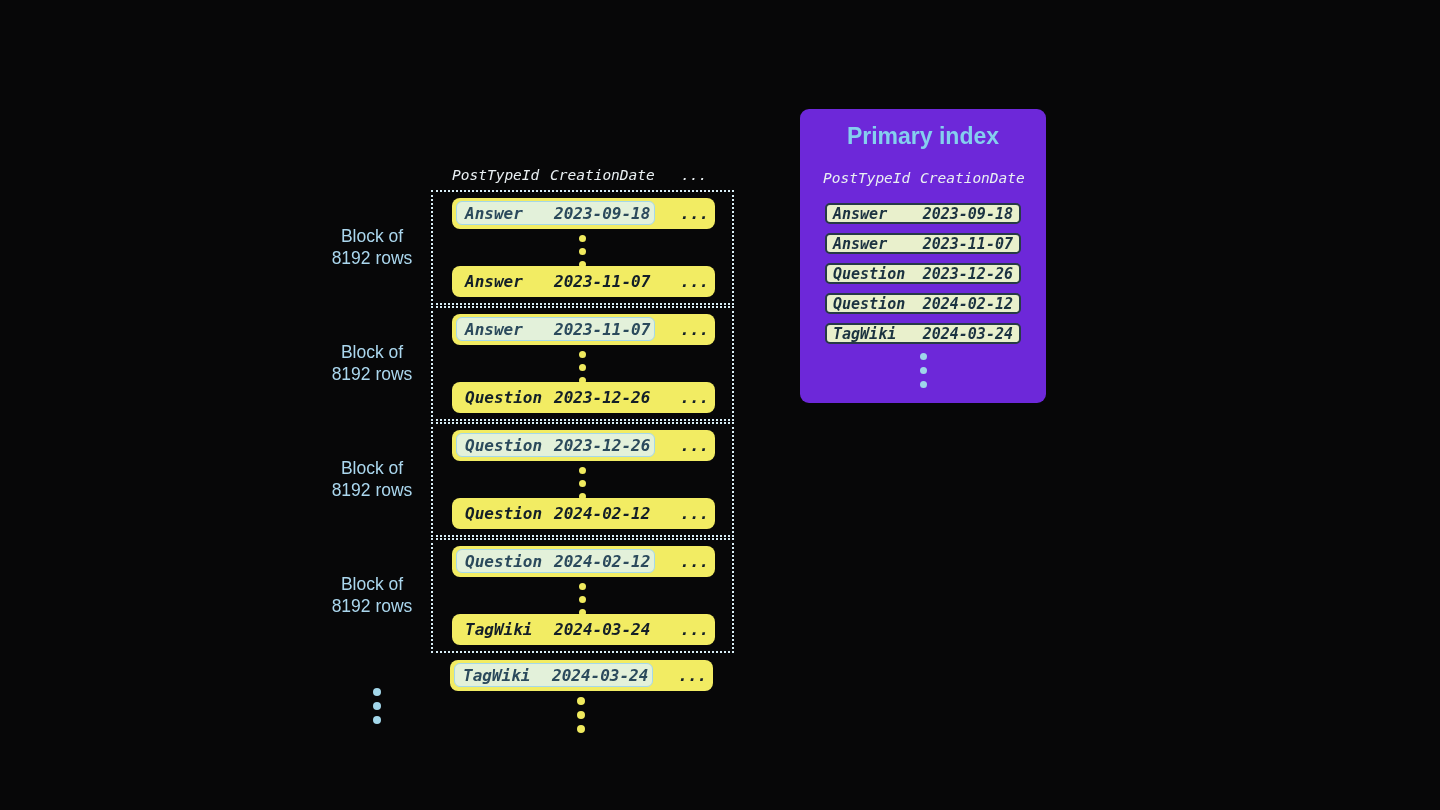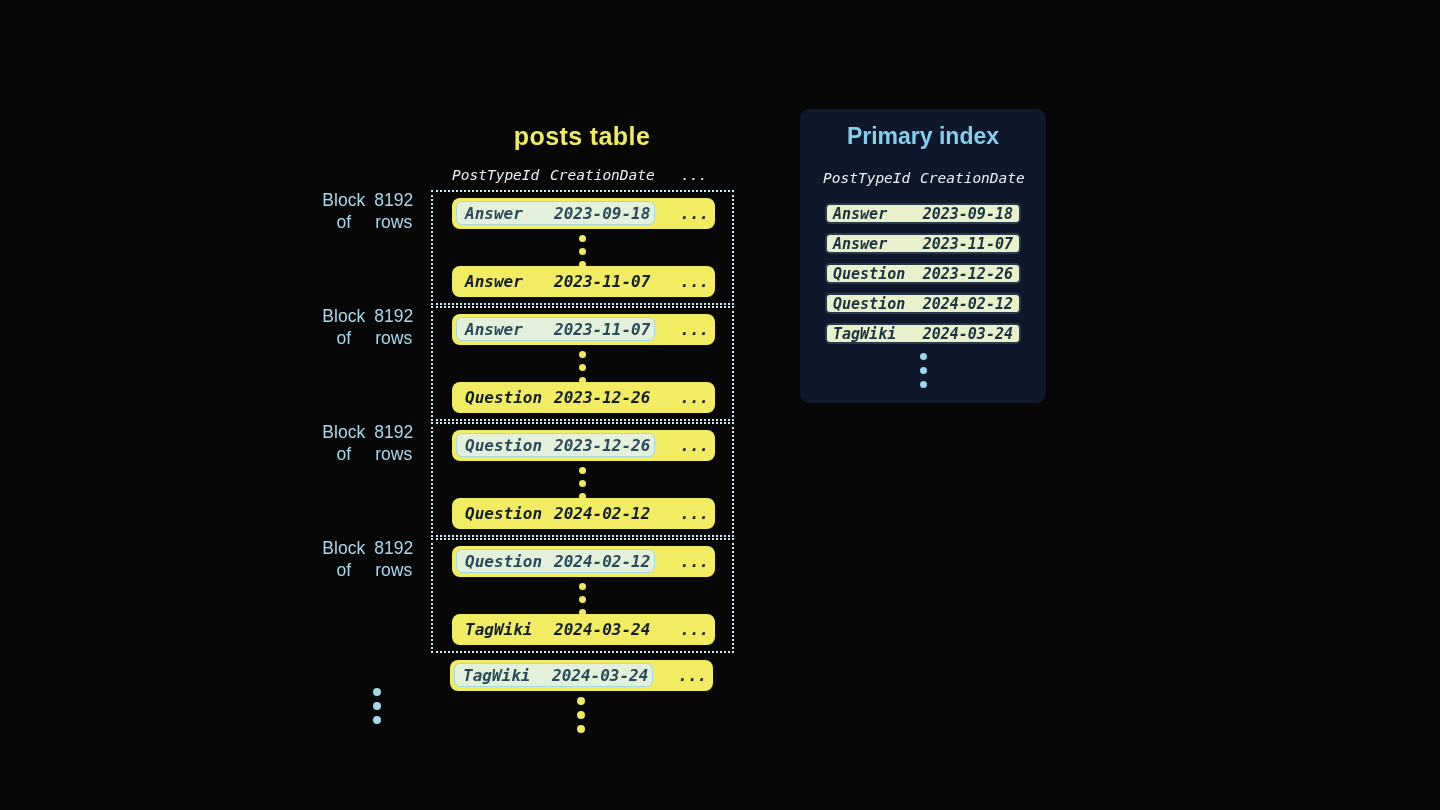--- a/index.html
+++ b/index.html
@@ -79,7 +79,6 @@
 
 <div class="canvas">
 
-  <div class="posts-title">posts table</div>
   <div class="posts-header mono">
     <span class="ph1">PostTypeId</span>
     <span class="ph2">CreationDate</span>

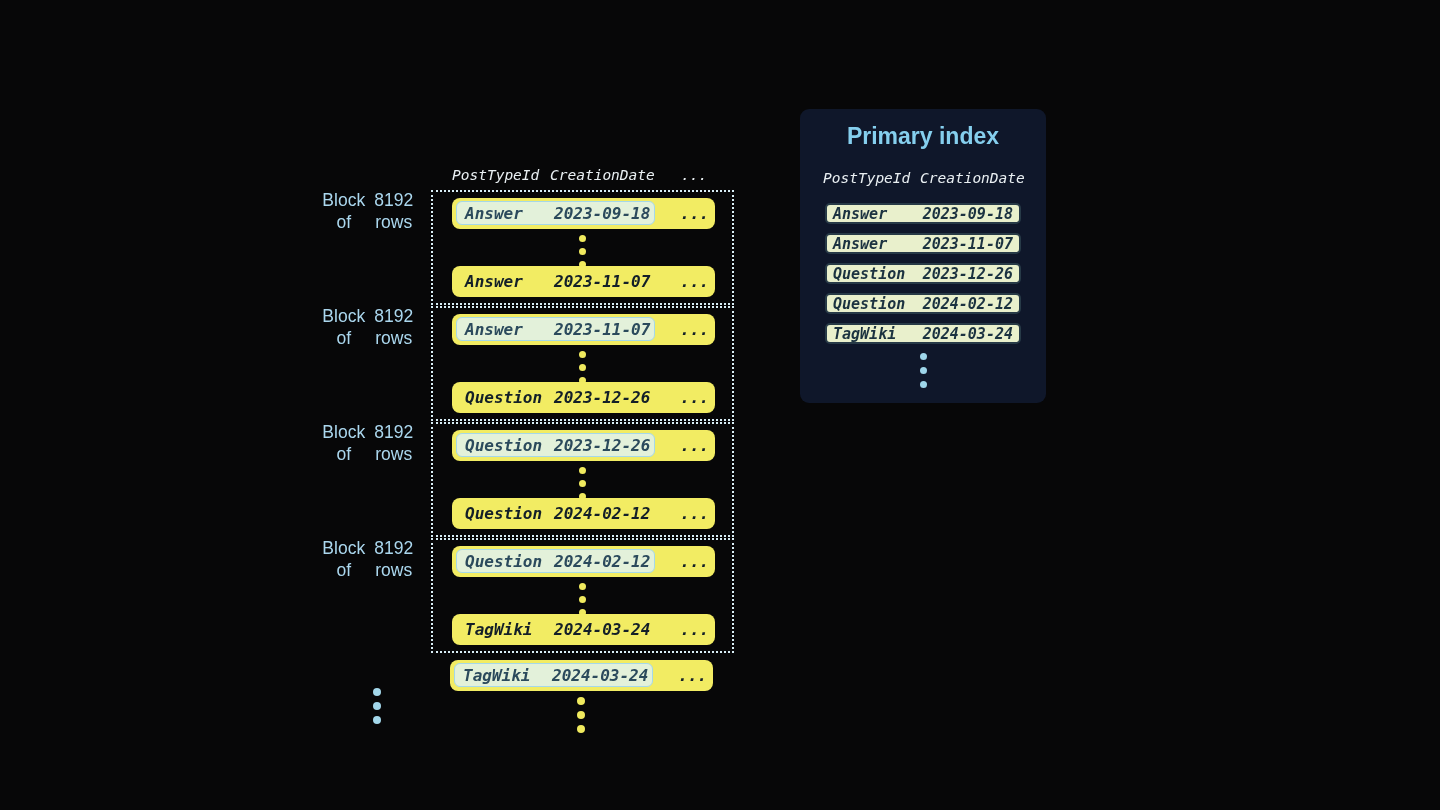--- a/index.html
+++ b/index.html
@@ -55,7 +55,7 @@
   
   .panel{
     position:absolute;left:800px;top:109px;width:246px;height:294px;
-    background:#0f172a;border-radius:9px;
+    background:#6d28d9;border-radius:9px;
   }
   .panel-title{
     position:absolute;top:14px;left:0;width:100%;text-align:center;

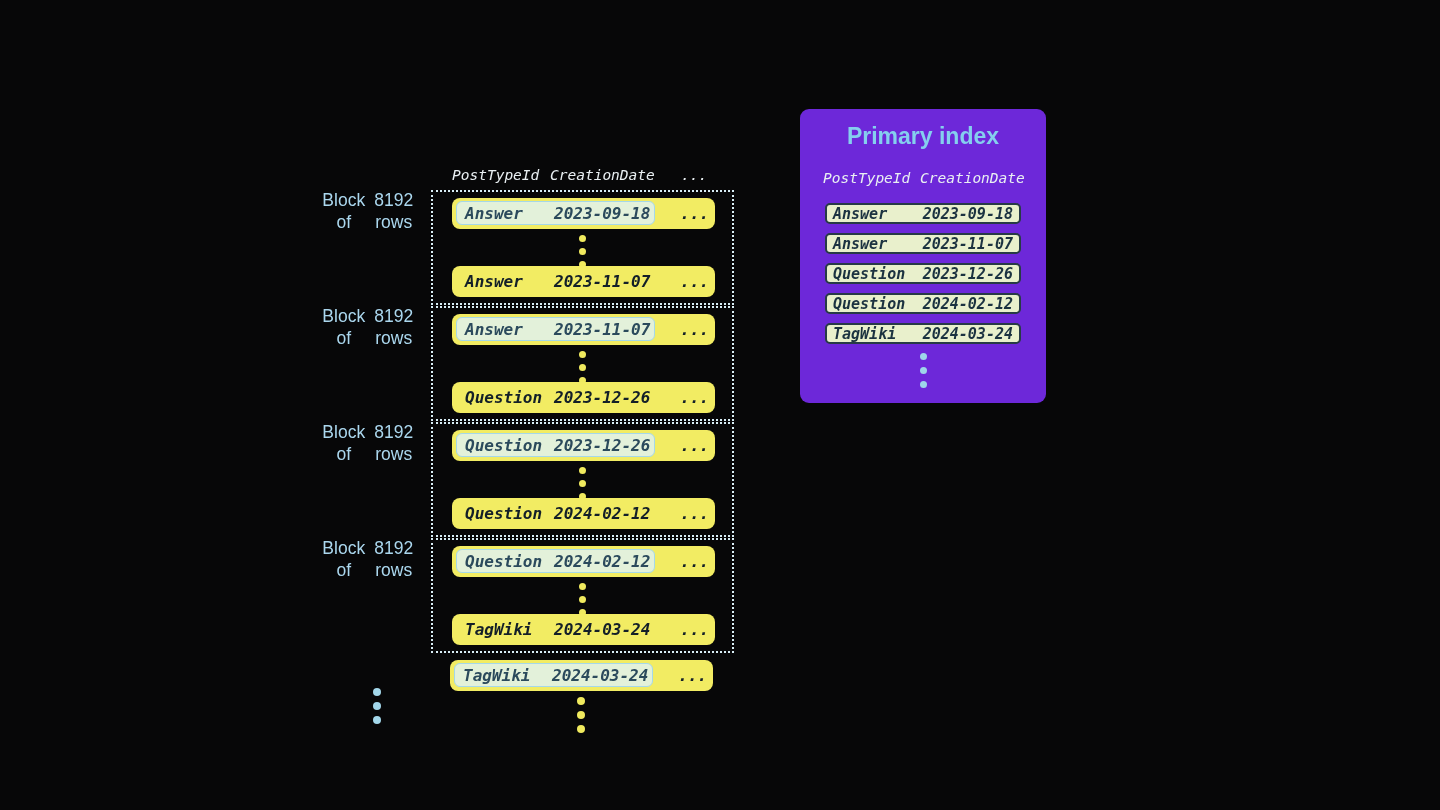--- a/index.html
+++ b/index.html
@@ -24,7 +24,7 @@
   }
   .block-label{
     position:absolute;left:322px;width:100px;height:115px;
-    display:flex;justify-content:center;text-align:center;
+    display:flex;flex-direction:column;justify-content:center;text-align:center;
     font-size:17.5px;line-height:21.5px;color:#abd7ee;
   }
   .prow{

